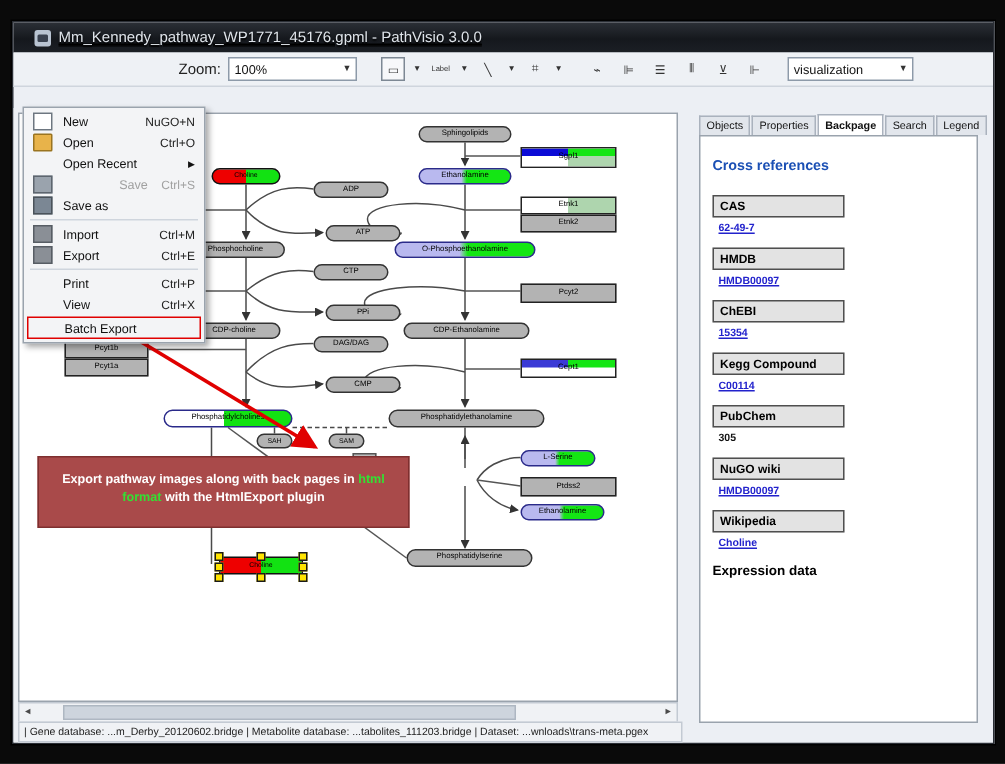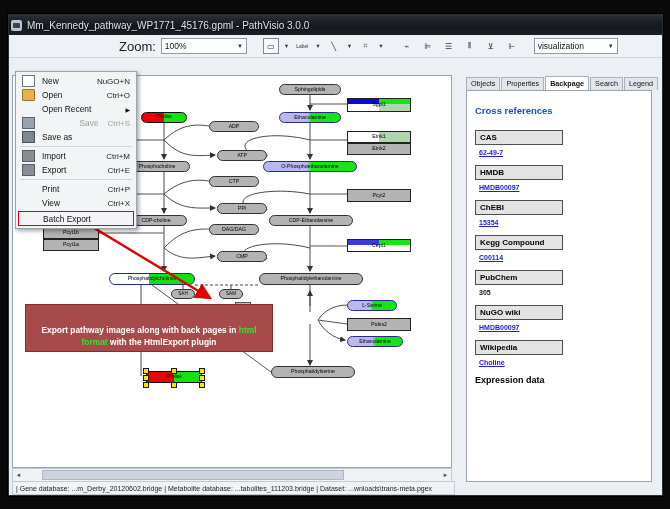--- a/index.html
+++ b/index.html
@@ -10,7 +10,7 @@
        border:1px solid #2b2f36;box-shadow:0 0 0 1px #000;}
 
   .titlebar{height:20px;background:linear-gradient(180deg,#2b2f36 0%,#15181d 55%,#1b1f25 100%);
-            display:flex;align-items:center;padding-left:2px;gap:5px;}
+            display:flex;align-items:center;padding-left:14px;gap:5px;text-decoration:underline;}
   .tb-ico{width:11px;height:11px;background:#b9c4d2;border-radius:2px;position:relative;flex:0 0 auto;}
   .tb-ico:after{content:"";position:absolute;left:2px;top:3px;width:7px;height:5px;background:#3a4250;border-radius:1px;}
   .tb-title{color:#dfe4ea;font-size:10px;white-space:nowrap;text-shadow:0 1px 1px #000;}

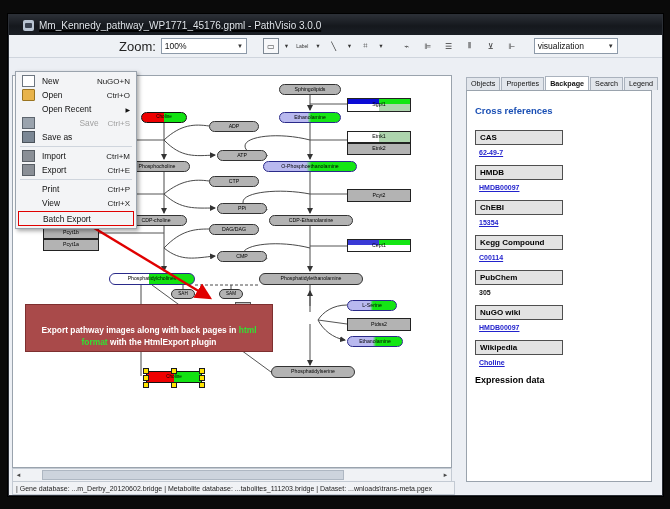--- a/index.html
+++ b/index.html
@@ -22,7 +22,7 @@
 
   .toolbar{height:22px;background:#eef1f5;border-bottom:1px solid #cfd5dd;display:flex;align-items:center;
            padding-left:110px;gap:5px;position:relative;}
-  .zlabel{font-size:13px;color:#222;}
+  .zlabel{font-size:10px;color:#222;}
   .combo{height:14px;border:1px solid #8d9aa9;background:#fff;display:flex;align-items:center;
          justify-content:space-between;padding:0 3px;font-size:8.5px;color:#111;}
   .combo .car{font-size:6px;color:#333;}

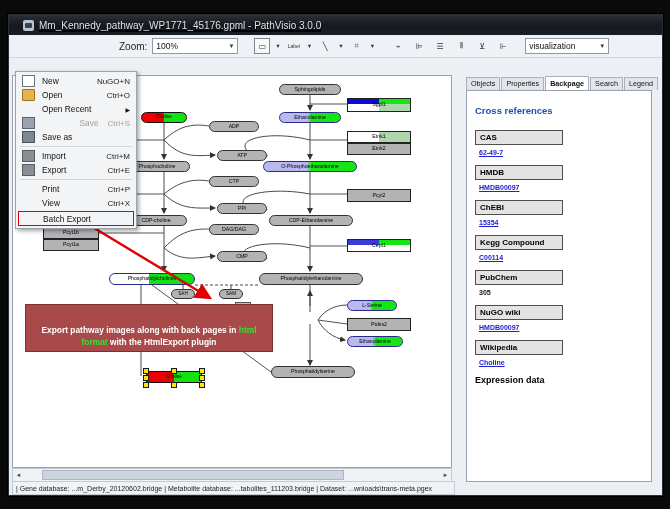--- a/index.html
+++ b/index.html
@@ -71,7 +71,7 @@
   .handle{position:absolute;width:4px;height:4px;background:#ffe400;border:1px solid #1a1a1a;}
 
   .callout{position:absolute;background:#a94a4a;border:1px solid #7e2f2f;color:#fff;
-           font-size:8.4px;font-weight:bold;text-align:center;line-height:12px;padding:19px 6px;box-sizing:border-box;}
+           font-size:8.4px;font-weight:bold;text-align:center;line-height:12px;padding:8px 6px;box-sizing:border-box;}
   .callout .hl{color:#33e033;}
 
   

